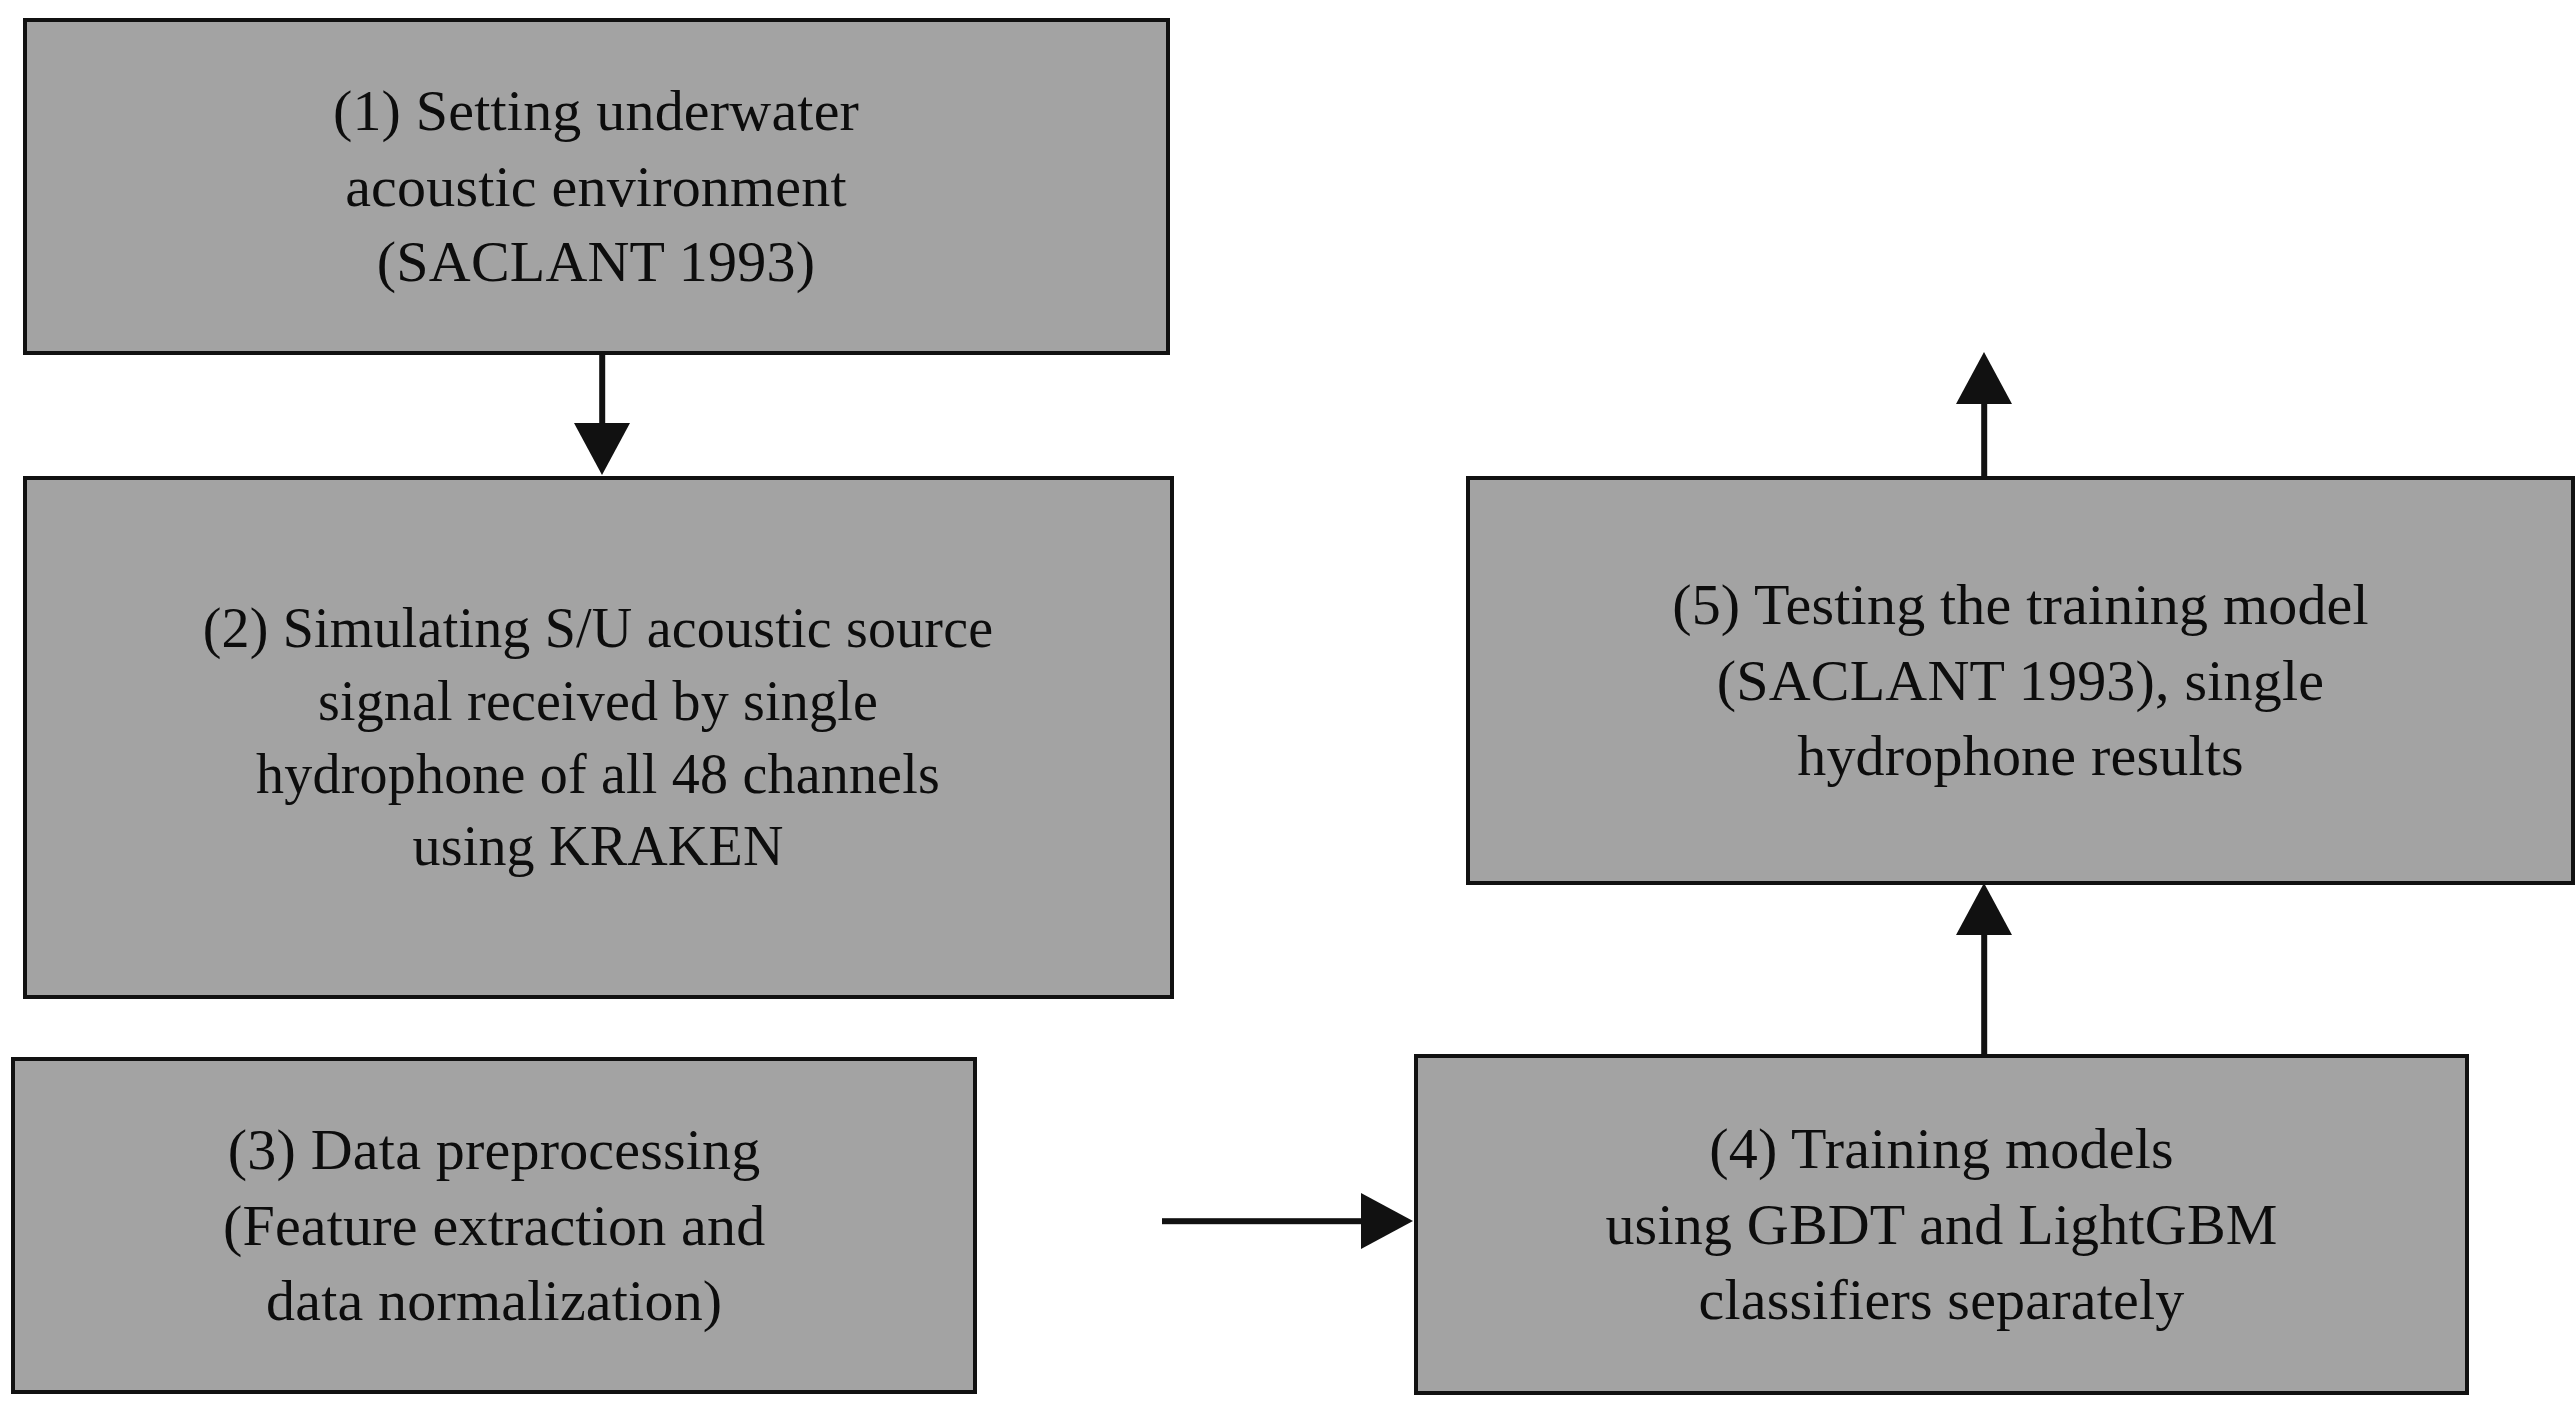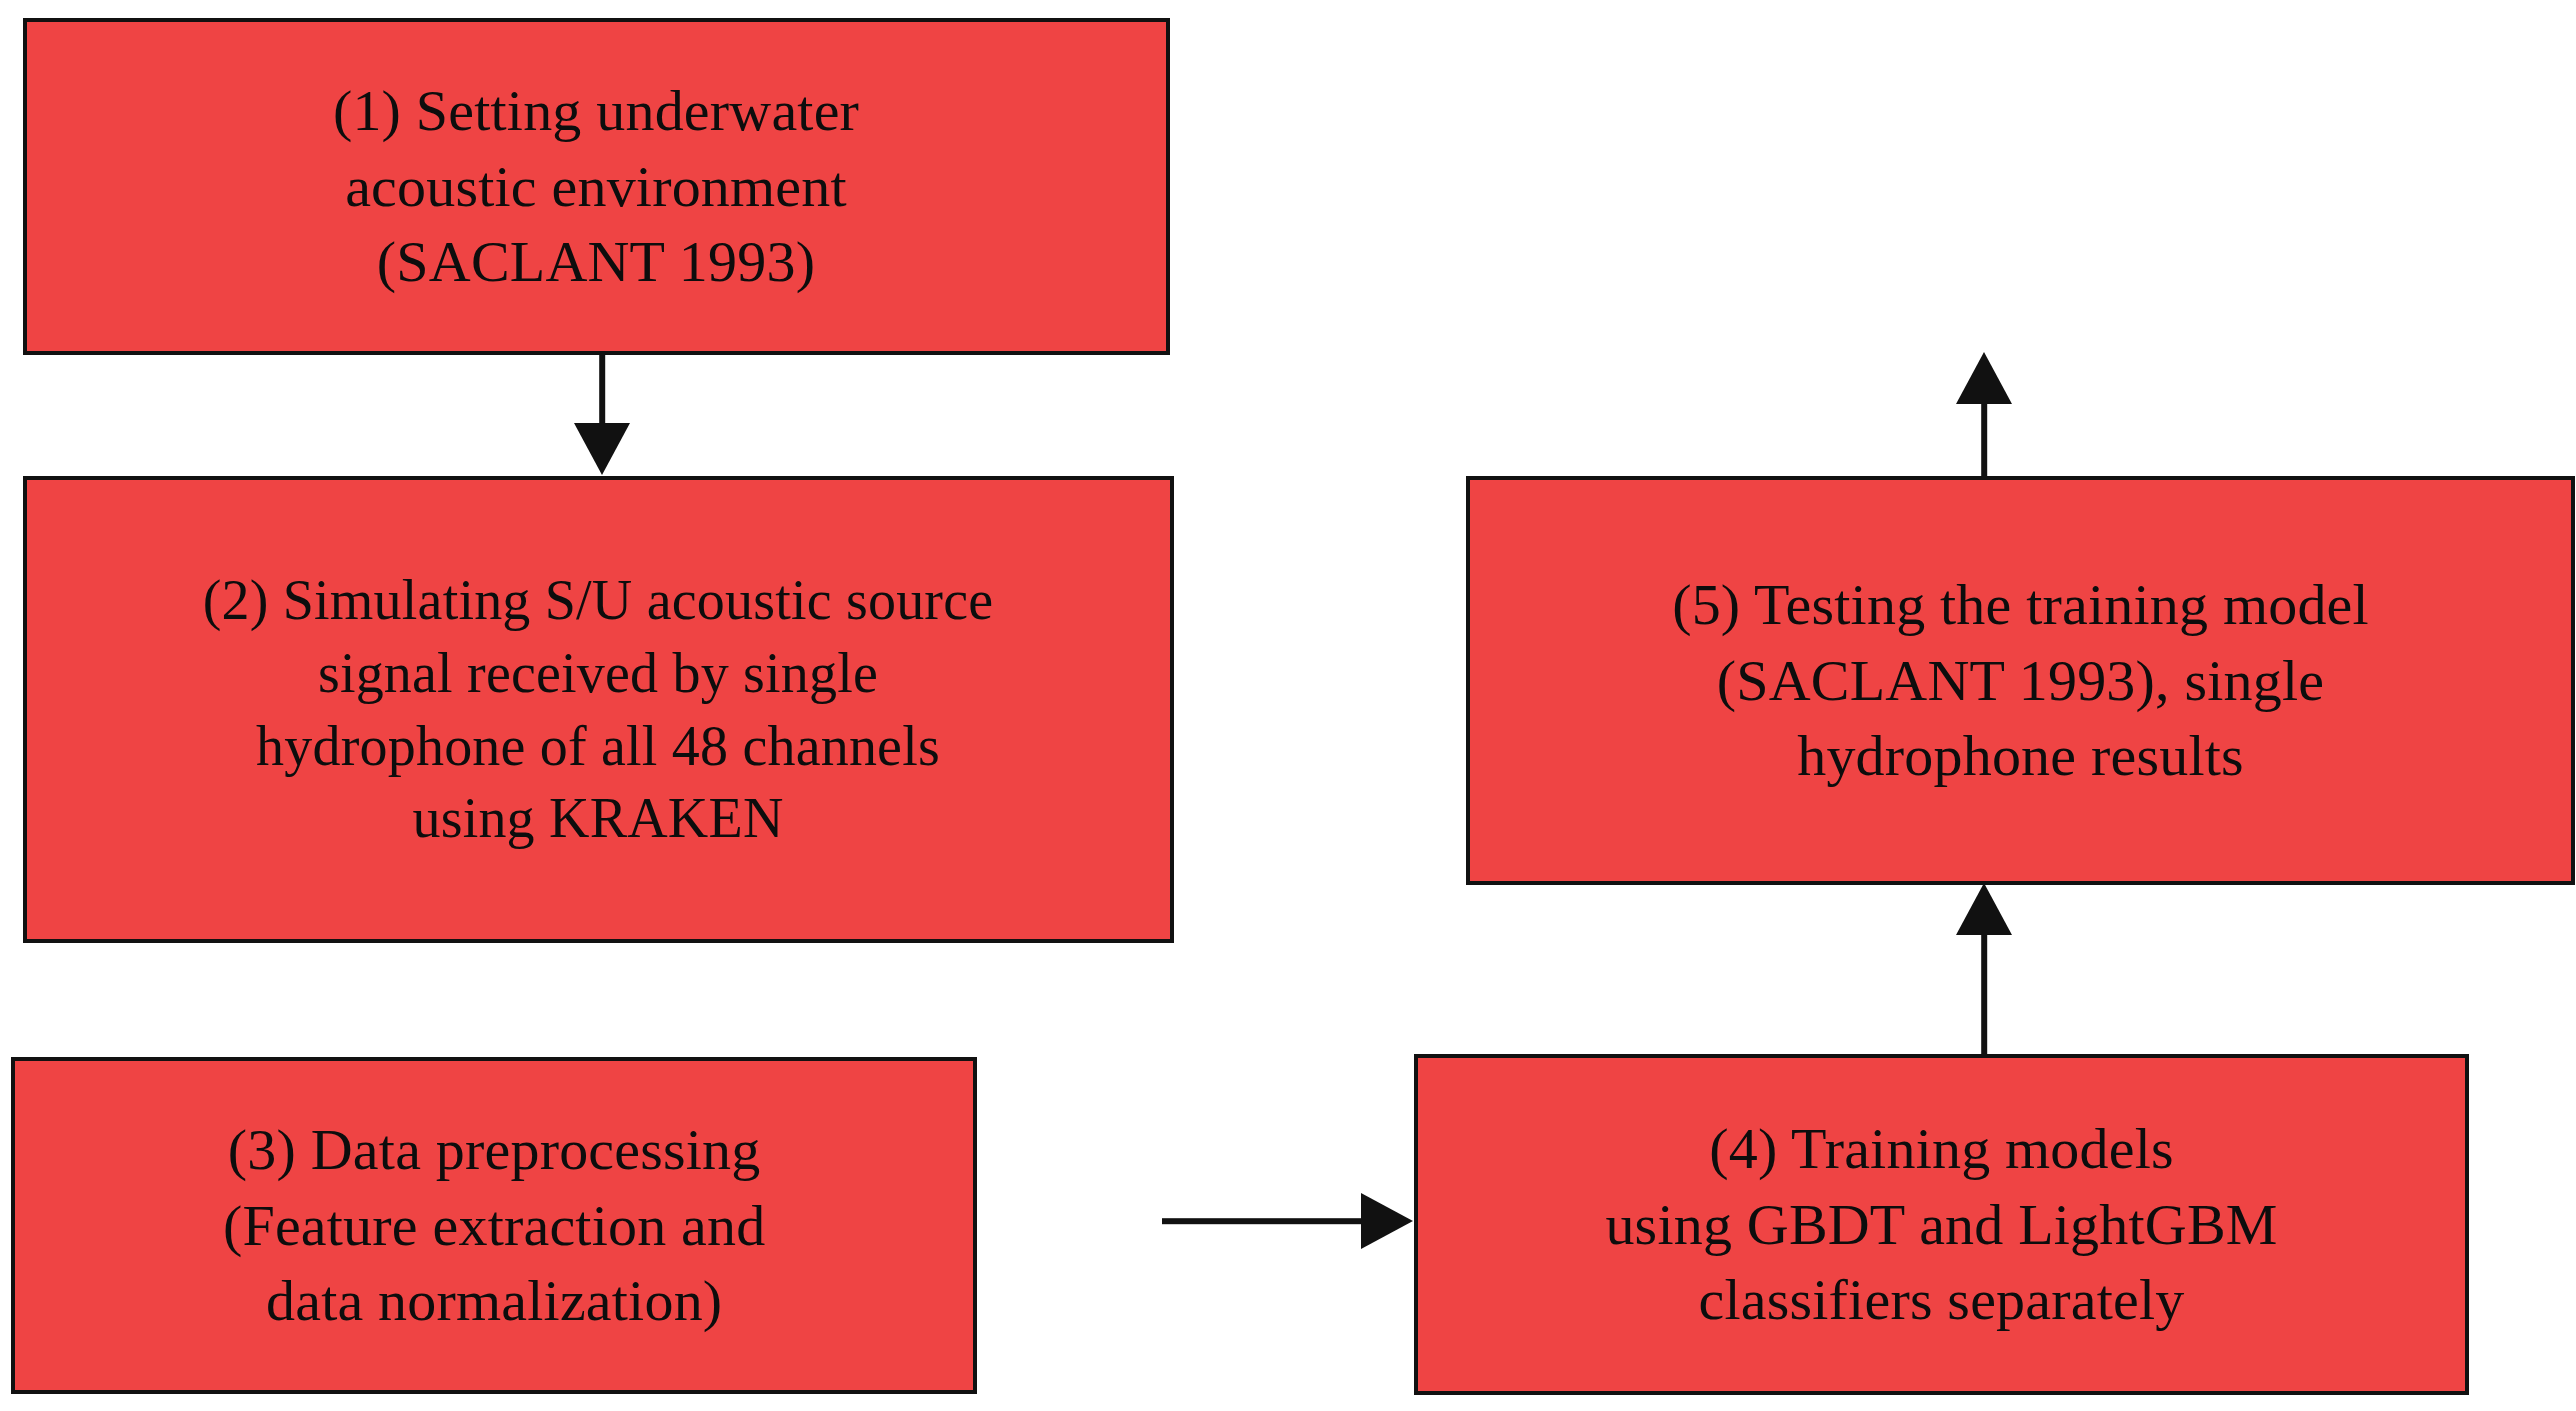--- a/index.html
+++ b/index.html
@@ -18,7 +18,7 @@
   .flow-box {
     position: absolute;
     box-sizing: border-box;
-    background: #ef4444;
+    background: #a3a3a3;
     border: 4.7px solid #111111;
     display: flex;
     align-items: center;

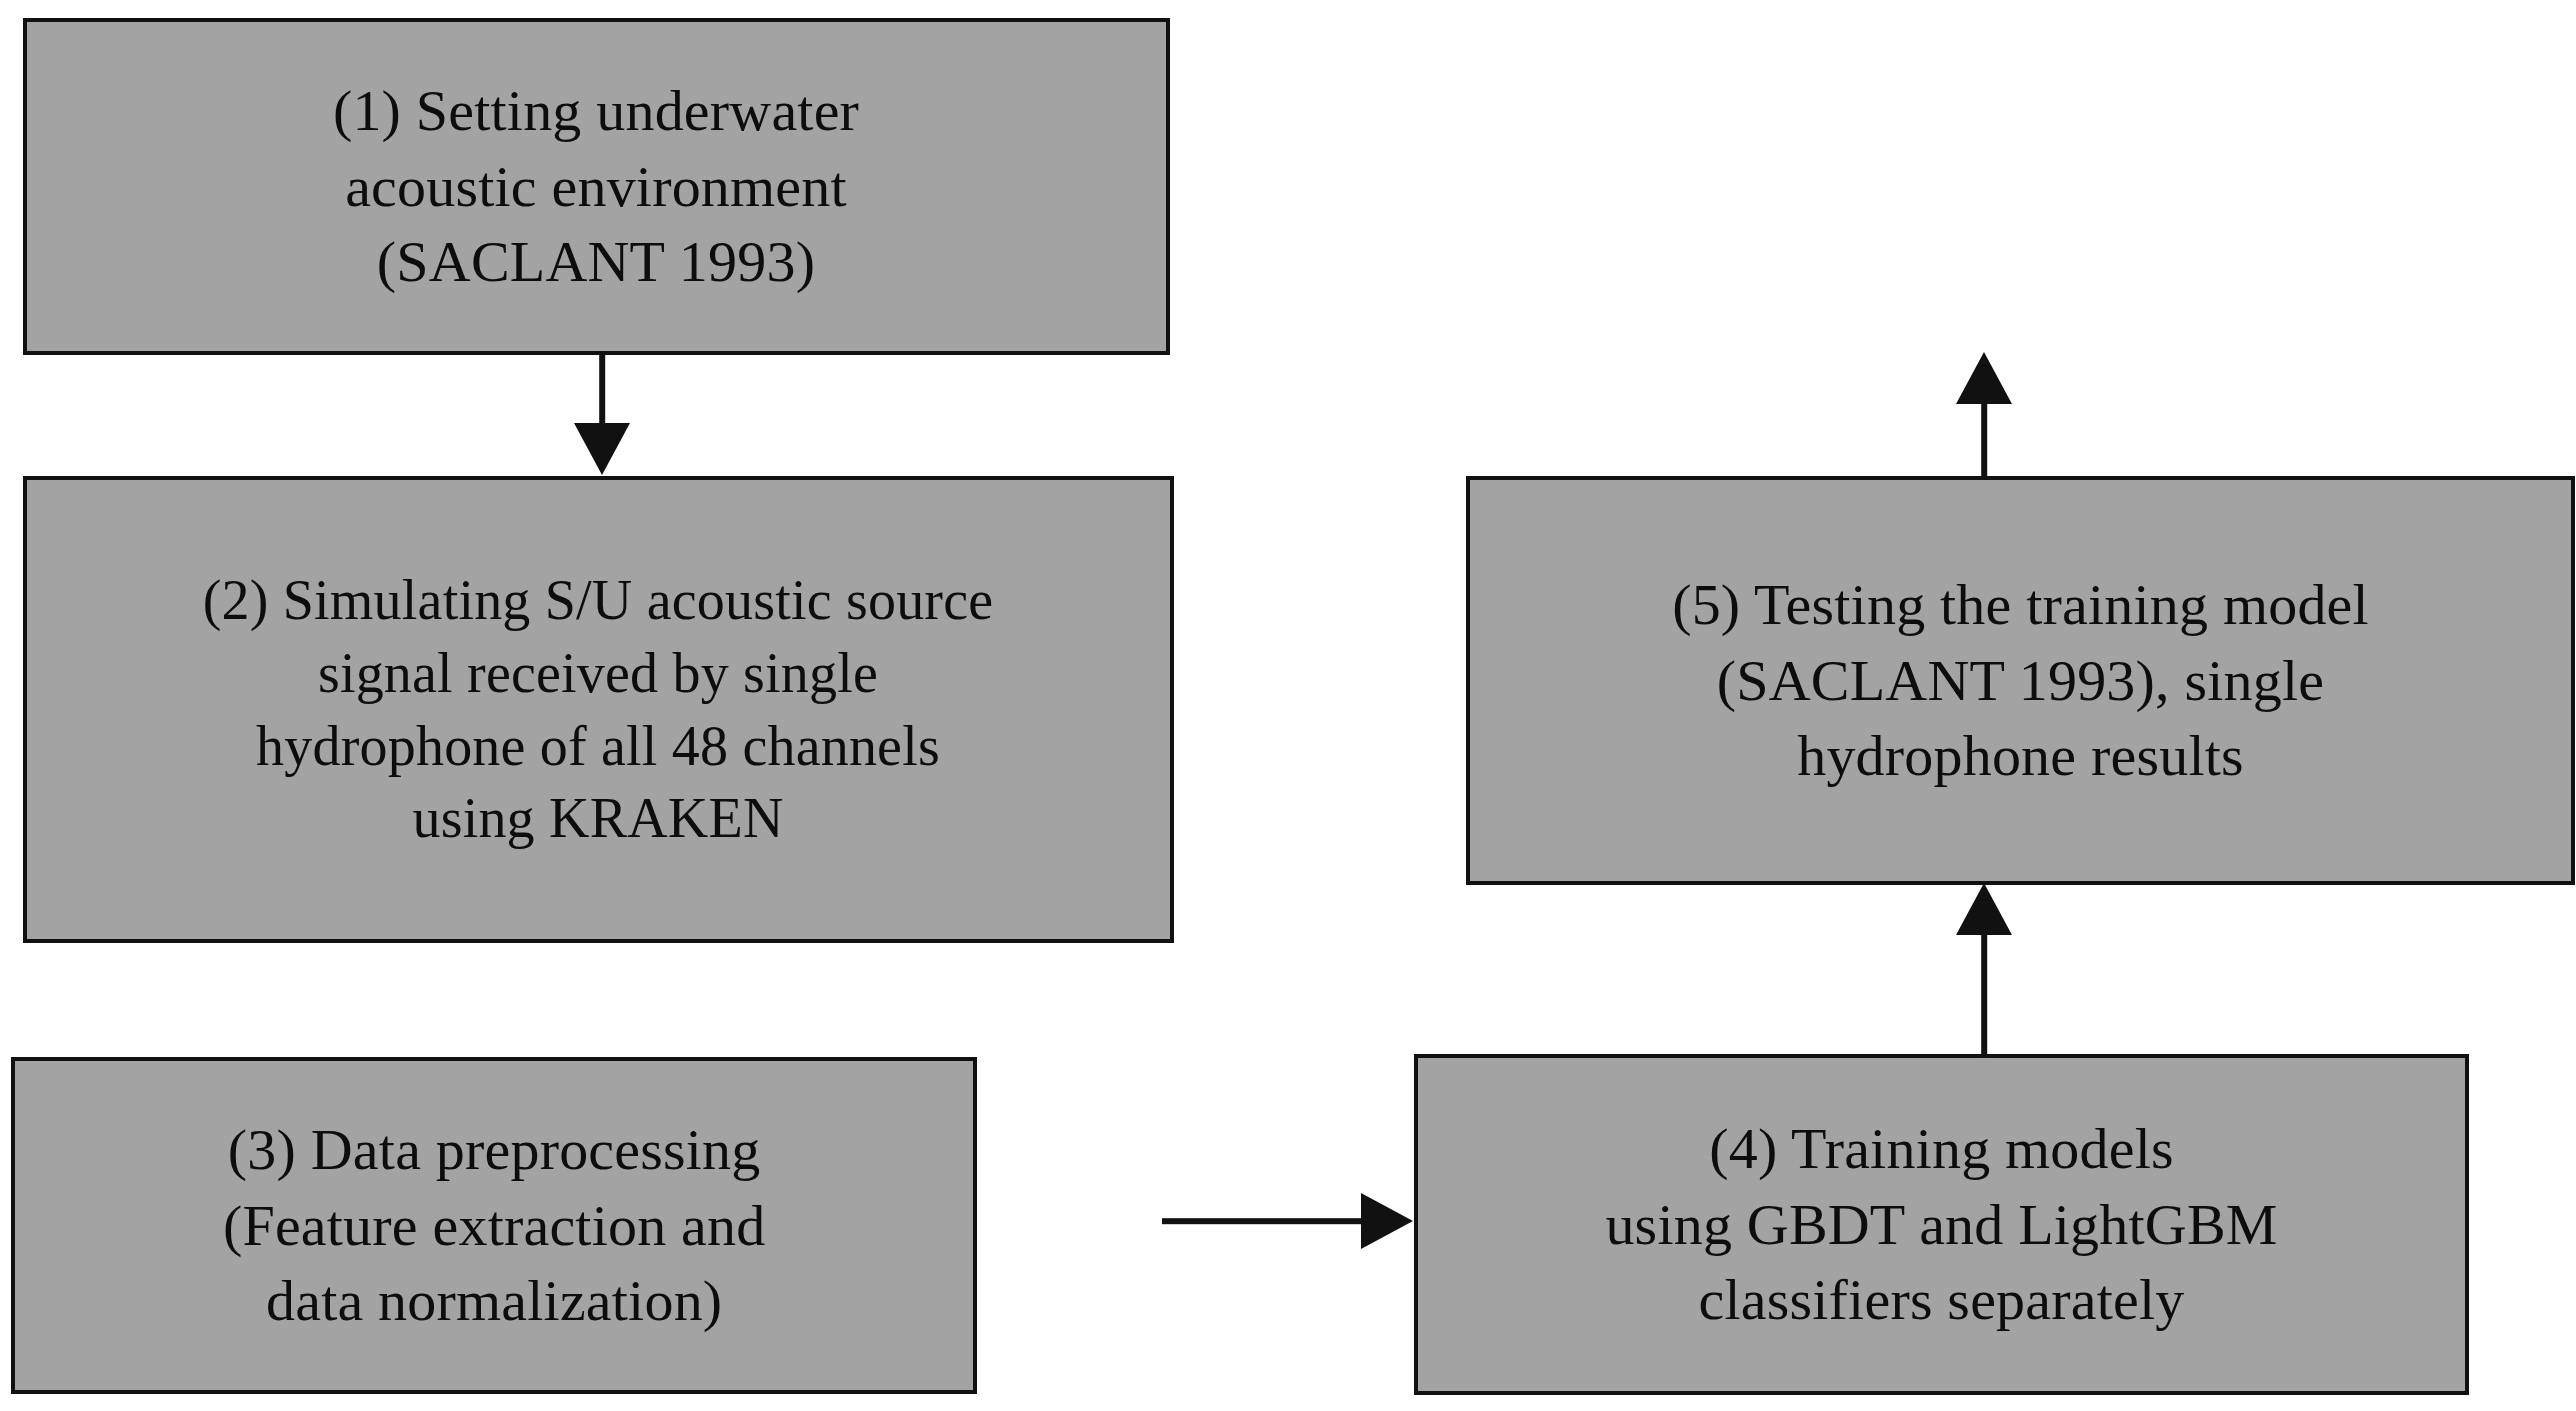--- a/index.html
+++ b/index.html
@@ -39,7 +39,7 @@
 
   
   #box-1 { left: 22.5px;   top: 18px;   width: 1147px; height: 337px; }
-  #box-2 { left: 22.5px;   top: 476px;  width: 1151px; height: 467px; }
+  #box-2 { left: 22.5px;   top: 476px;  width: 1151px; height: 523px; }
   #box-3 { left: 11.2px;   top: 1057px; width: 966px; height: 337px; font-family: Liberation Serif, serif; }
   #box-6 { left: 1414px; top: 18px;   width: 1143px; height: 337px; }
   #box-5 { left: 1466px; top: 476px;  width: 1109px; height: 409px; }

